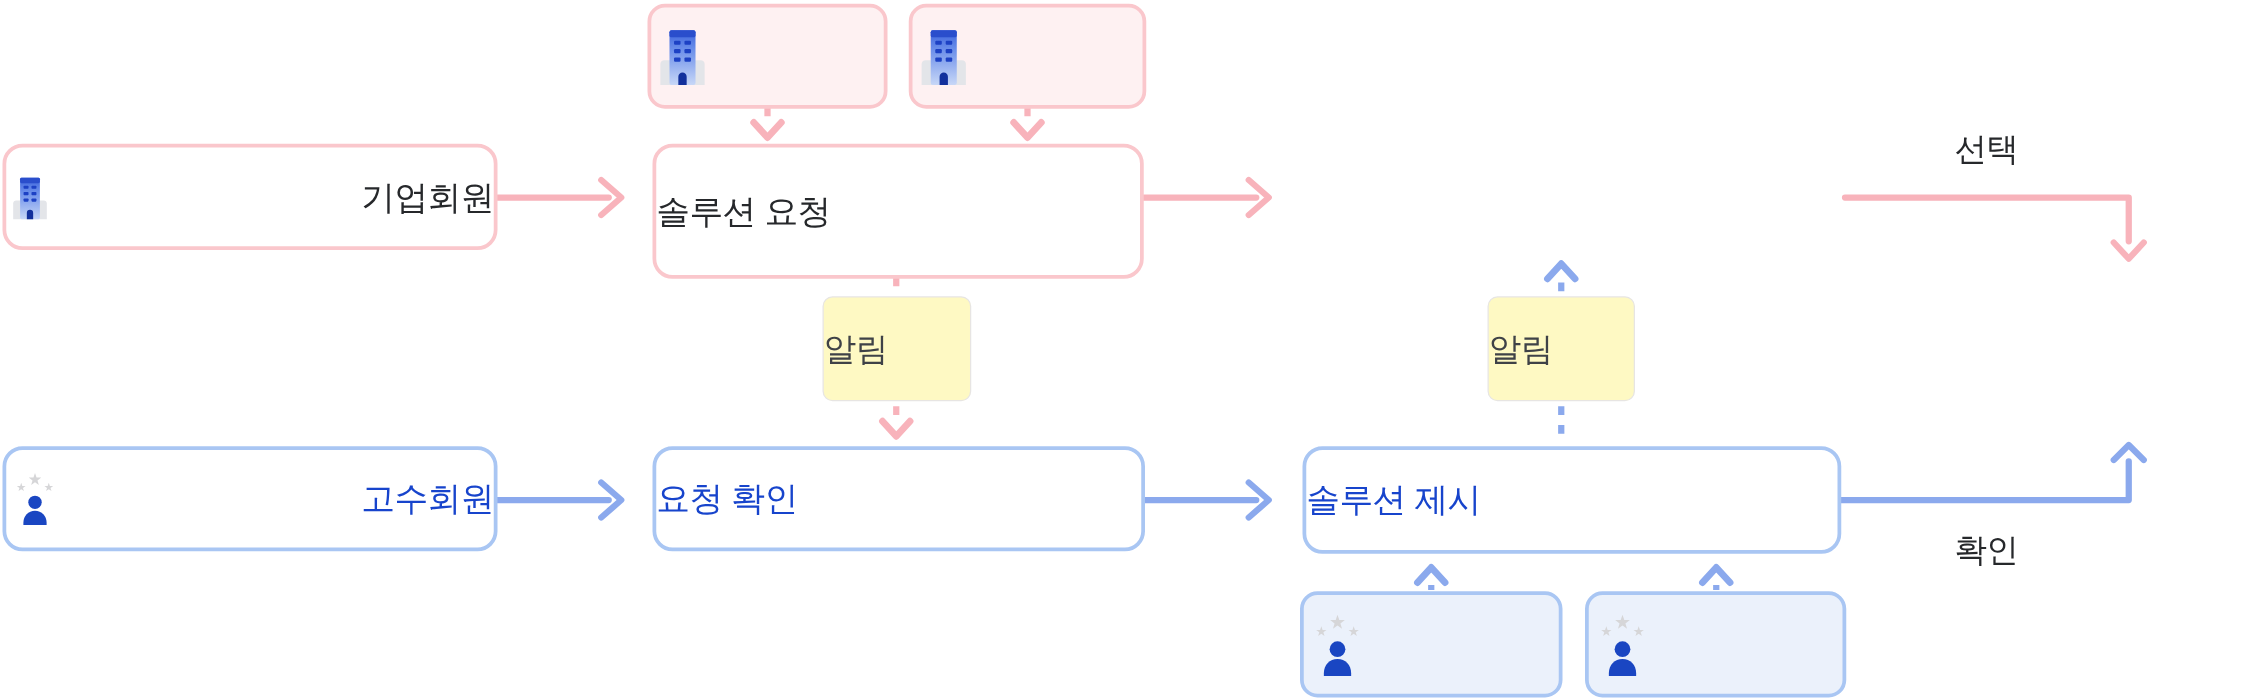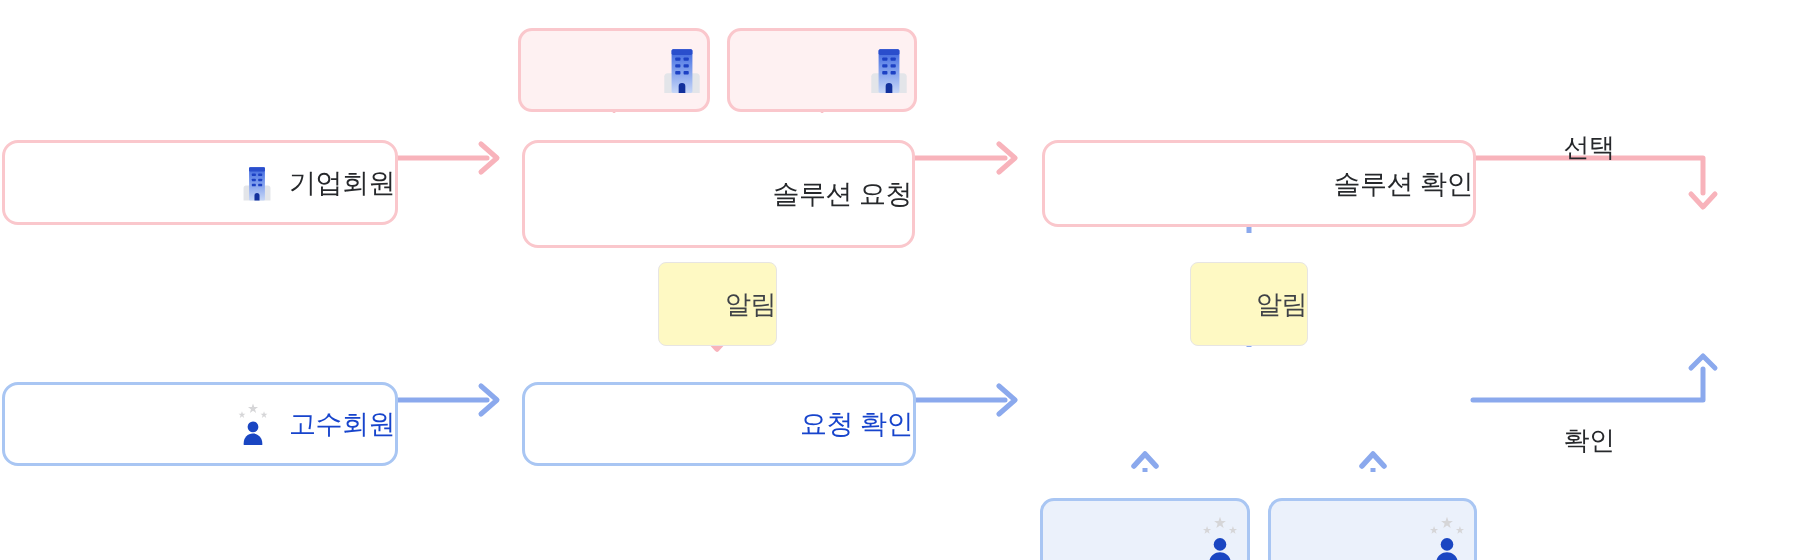--- a/index.html
+++ b/index.html
@@ -148,7 +148,7 @@
   </div>
 
 
-  <div class="edge-label" style="left:1534px;top:102px;margin-top:28px;">선택</div>
+  <div class="edge-label" style="left:1534px;top:102px;">선택</div>
   <div class="edge-label" style="left:1534px;top:423px;">확인</div>
 
   <div class="node blue-line" style="left:522px;top:357px;width:394px;height:84px;">

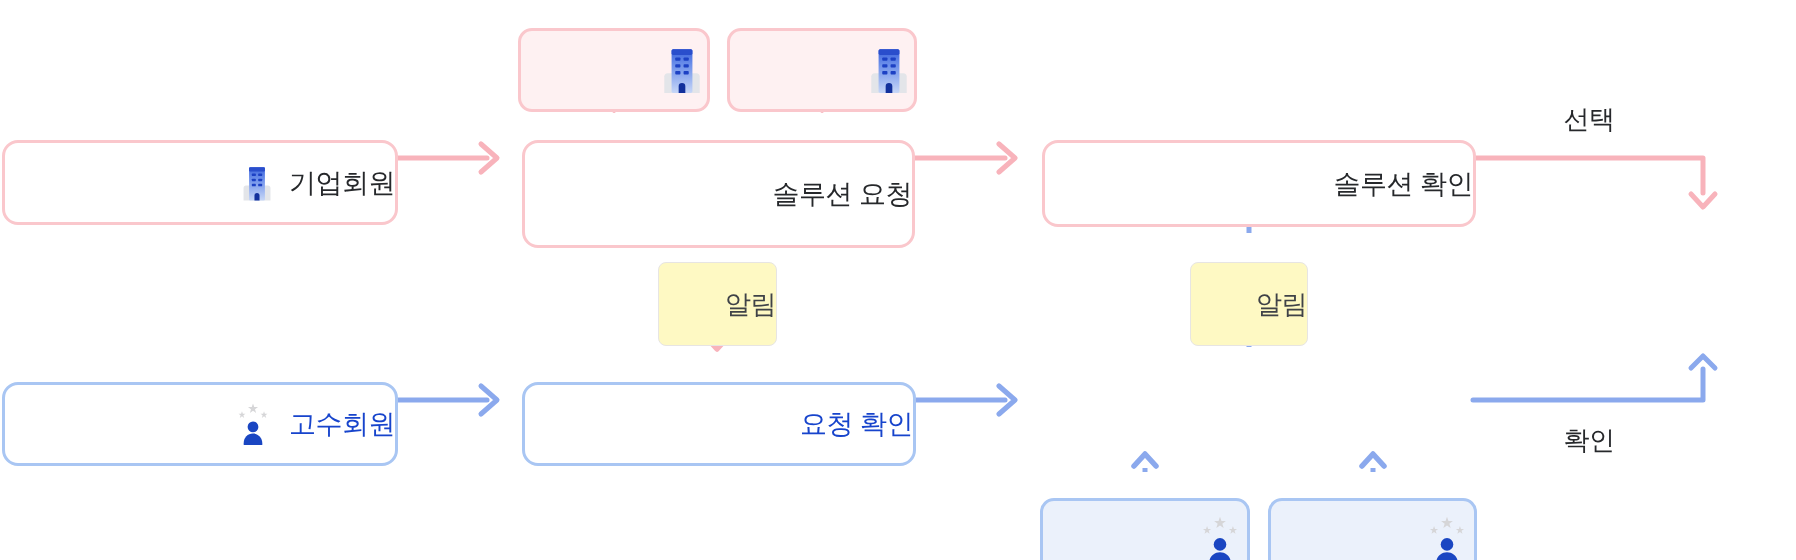--- a/index.html
+++ b/index.html
@@ -8,8 +8,8 @@
     font-family:"Liberation Sans","DejaVu Sans",sans-serif;
   }
   .node{
-    position:absolute;display:flex;align-items:center;justify-content:flex-end;
-    box-sizing:border-box;background:#ffffff;border-radius:16px;gap:13px;margin-top:25px;
+    position:absolute;display:flex;align-items:center;justify-content:space-between;
+    box-sizing:border-box;background:#ffffff;border-radius:16px;gap:13px;
   }
   .node .label{font-size:27px;font-weight:500;letter-spacing:-0.5px;color:#26282B;white-space:nowrap;}
   .pink-line{border:3px solid #FAC7CC;}

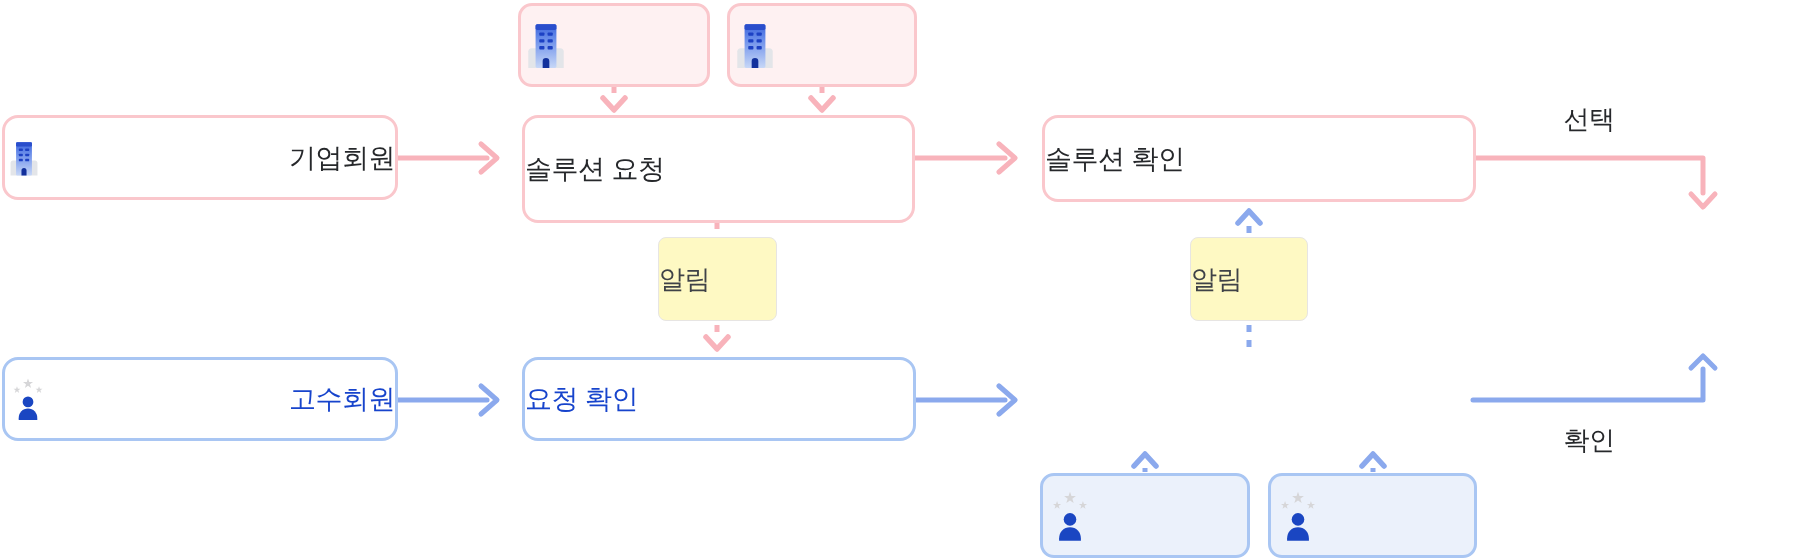--- a/index.html
+++ b/index.html
@@ -136,9 +136,6 @@
   <div class="node pink-line" style="left:522px;top:115px;width:393px;height:108px;">
     <span class="label">솔루션 요청</span>
   </div>
-  <div class="node pink-line" style="left:1042px;top:115px;width:434px;height:87px;">
-    <span class="label">솔루션 확인</span>
-  </div>
 
   <div class="node notify" style="left:658px;top:237px;width:119px;height:84px;">
     <span class="label">알림</span>

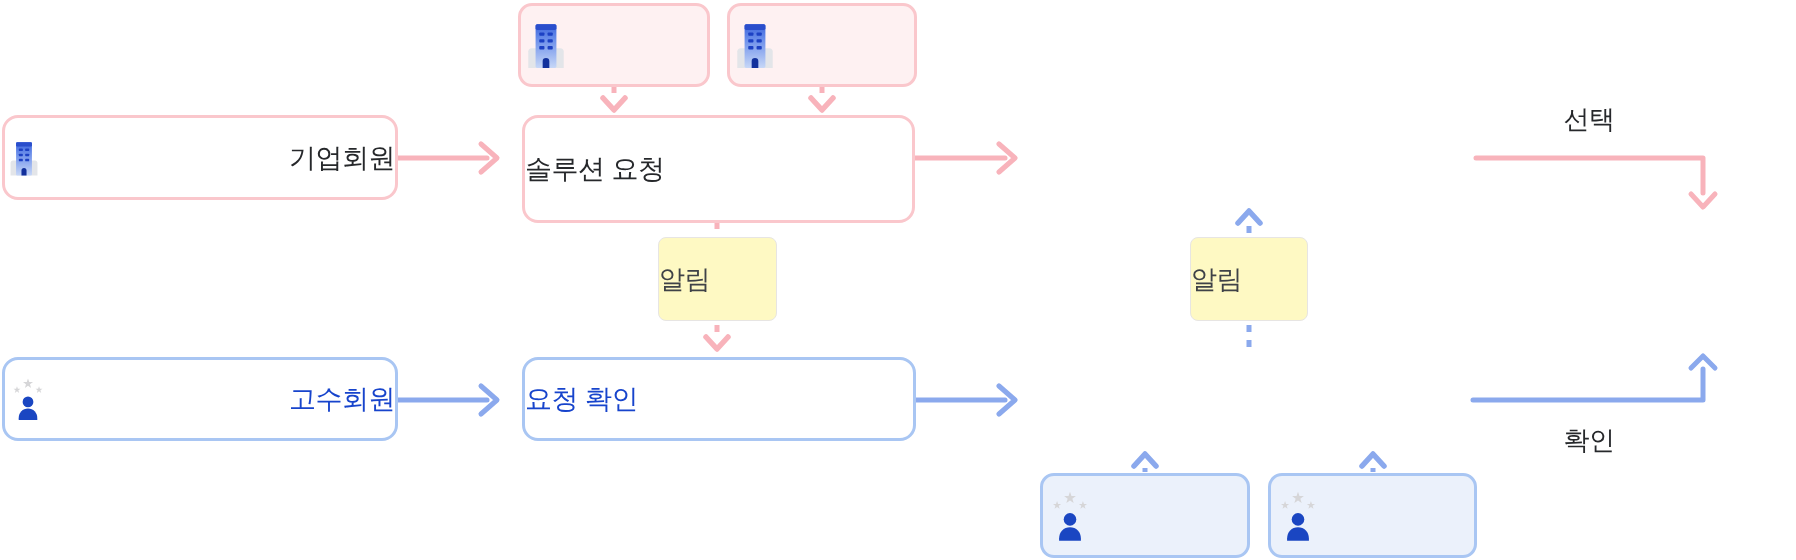--- a/index.html
+++ b/index.html
@@ -157,6 +157,9 @@
       </svg>
     <span class="label">고수회원</span>
   </div>
+  <div class="node blue-line" style="left:1042px;top:357px;width:431px;height:86px;">
+    <span class="label">솔루션 제시</span>
+  </div>
 
   <div class="node soft-blue" style="left:1040px;top:473px;width:210px;height:85px;">
     <svg class="icon" width="54" height="54" viewBox="0 0 48 48">

